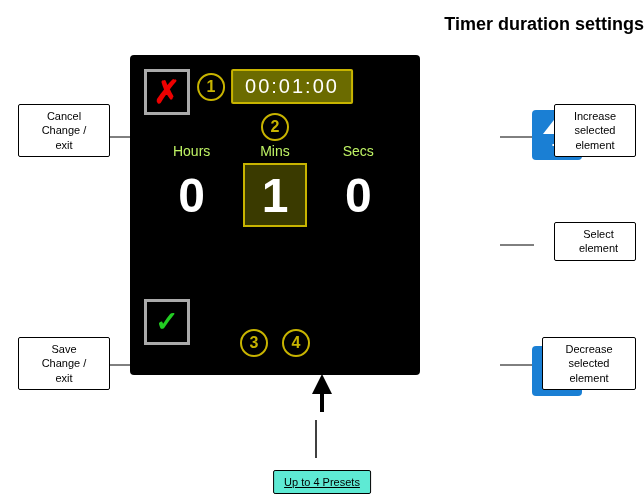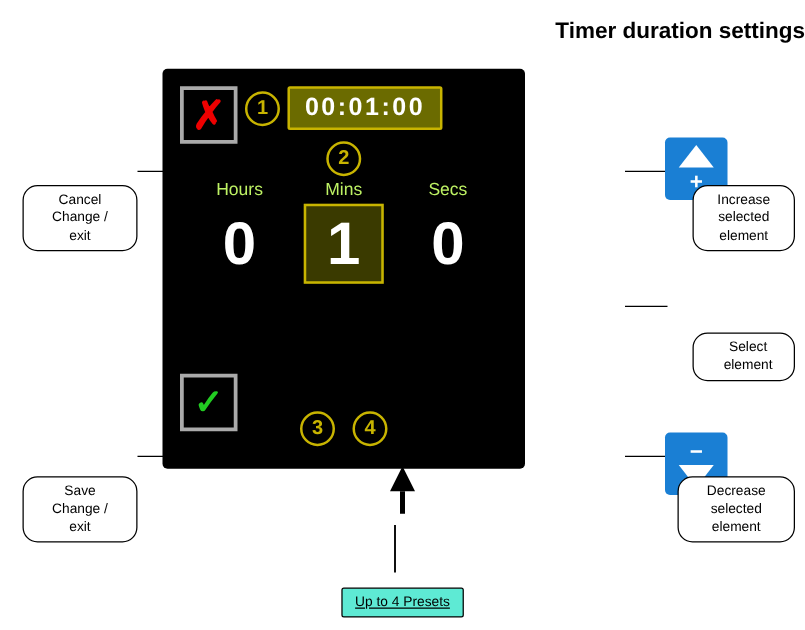--- a/index.html
+++ b/index.html
@@ -59,7 +59,7 @@
       border: 2px solid #c8b400;
       color: #fff;
       font-size: 20px;
-      font-weight: bold;
+      font-weight: normal;
       padding: 4px 12px;
       border-radius: 2px;
       letter-spacing: 2px;

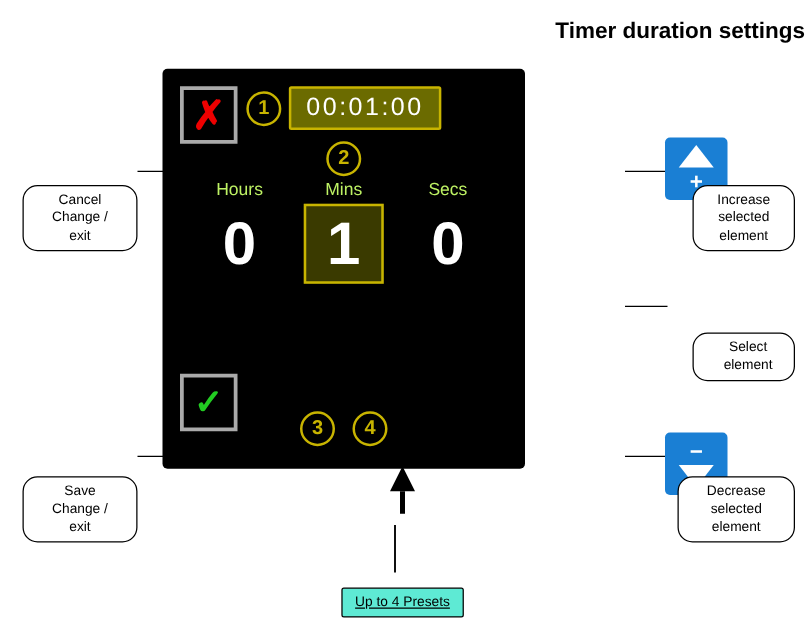--- a/index.html
+++ b/index.html
@@ -234,13 +234,12 @@
     .callout {
       position: absolute;
       border: 1px solid #000;
-      border-radius: 12px;
+      border-radius: 2px;
       background: #fff;
       font-size: 11px;
       text-align: center;
       padding: 4px 6px;
       line-height: 1.3;
-      margin-top: 44px;
     }
 
     .callout::after {

